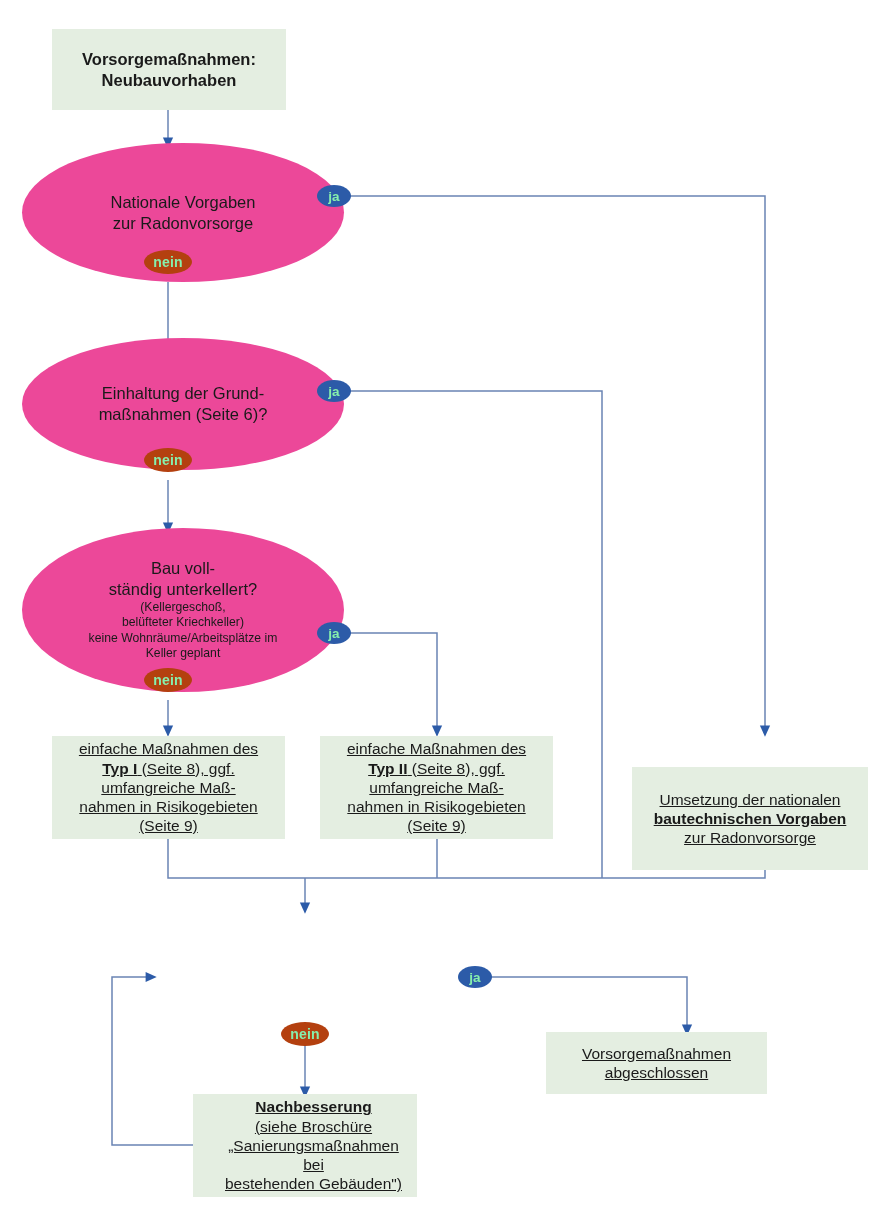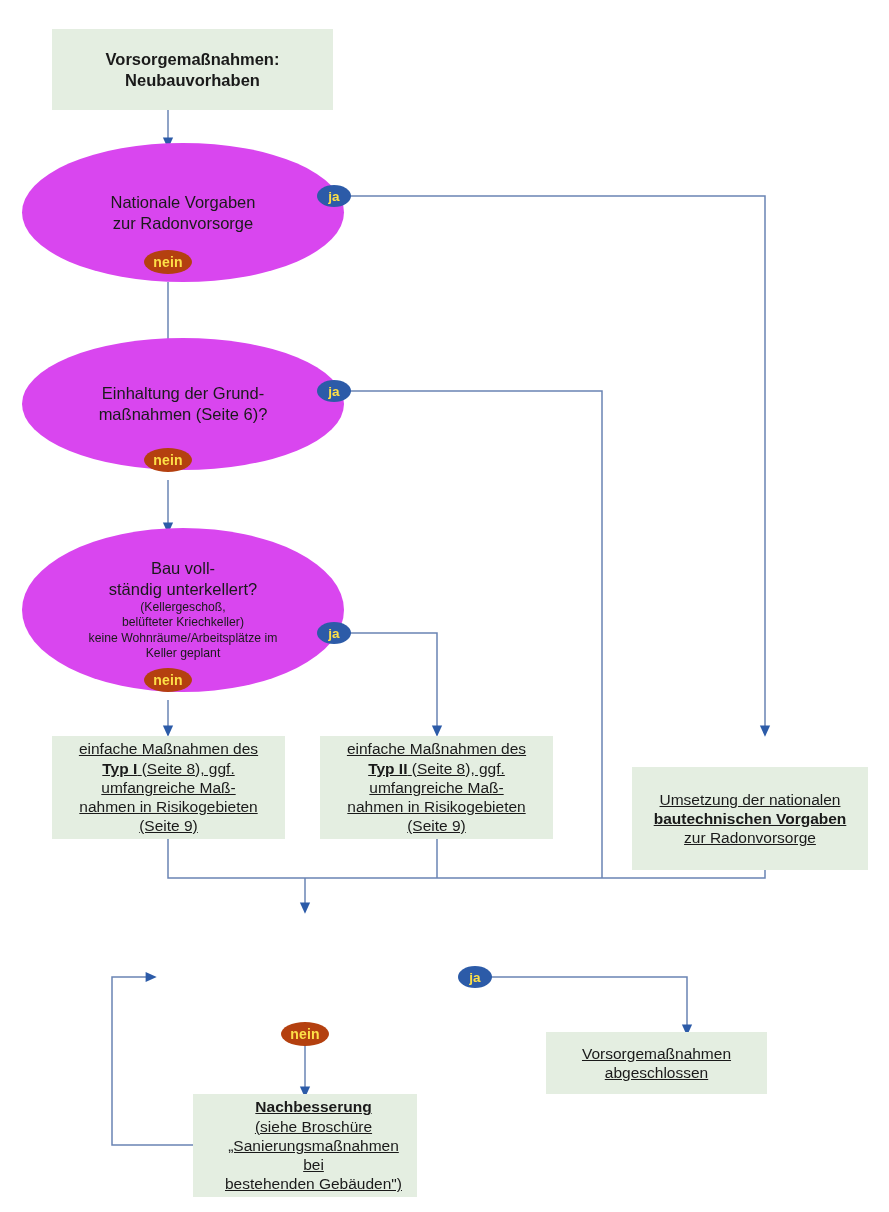--- a/index.html
+++ b/index.html
@@ -71,7 +71,7 @@
     </g>
   </svg>
 
-  <div class="node box" style="left:52px;top:29px;width:281px;height:81px;">
+  <div class="node box" style="left:52px;top:29px;width:234px;height:81px;">
     <div class="txt t16 b">
       <div>Vorsorgemaßnahmen:</div>
       <div>Neubauvorhaben</div>

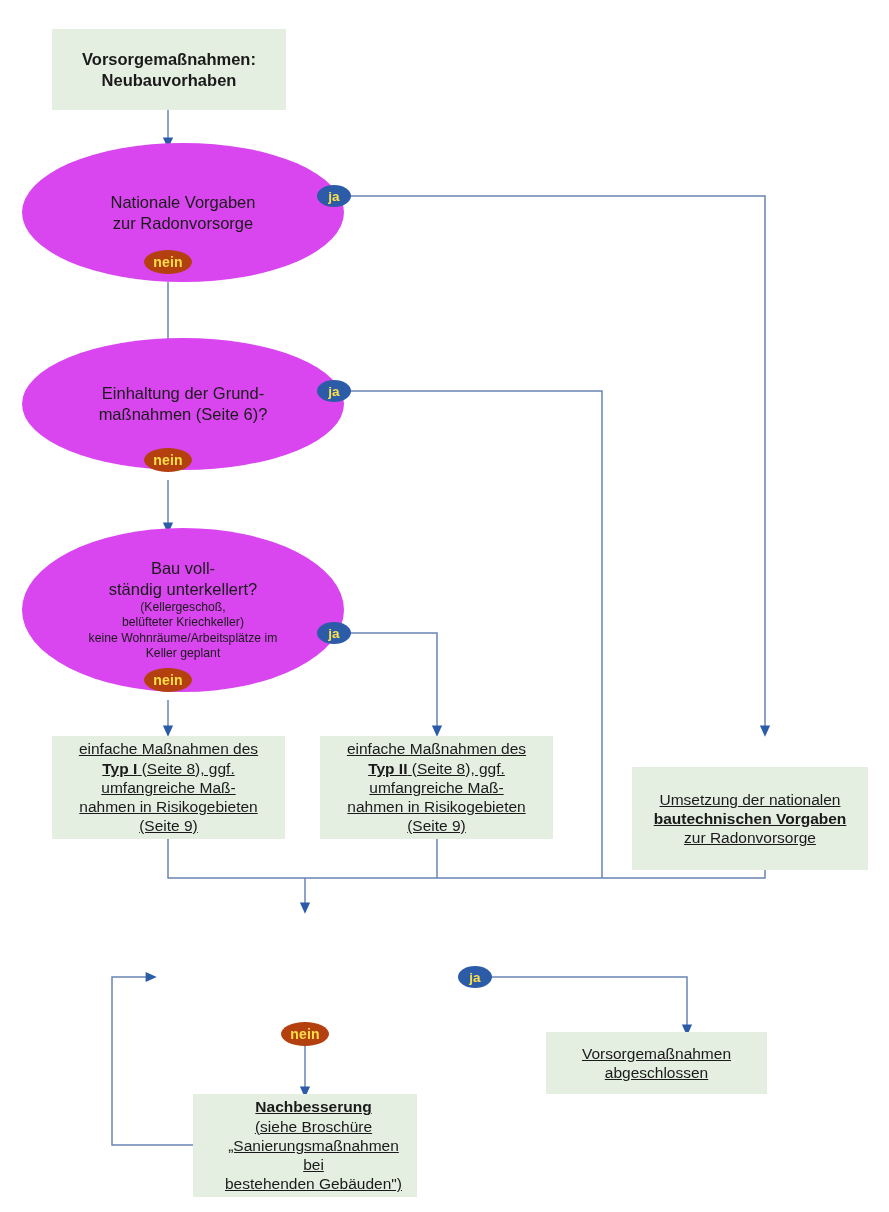--- a/index.html
+++ b/index.html
@@ -18,7 +18,7 @@
   .box{background:#e4eee1;}
   .box .txt{padding:4px 8px;line-height:1.24;}
 
-  .ellipse{background:#d946ef;border-radius:50%;}
+  .ellipse{background:#ec4899;border-radius:50%;}
   .ellipse .txt{line-height:1.26;padding:0 10px;}
 
   .badge{position:absolute;display:flex;align-items:center;justify-content:center;

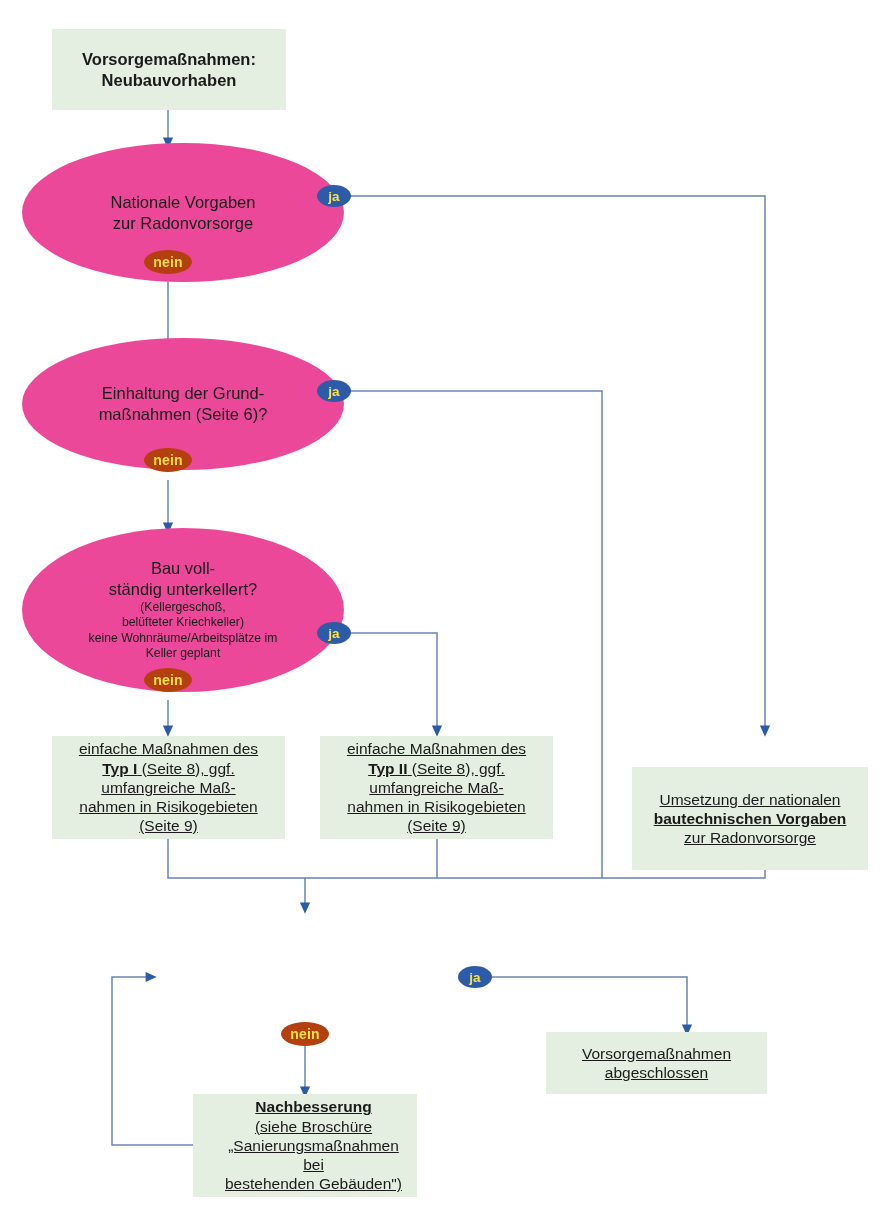--- a/index.html
+++ b/index.html
@@ -22,7 +22,7 @@
   .ellipse .txt{line-height:1.26;padding:0 10px;}
 
   .badge{position:absolute;display:flex;align-items:center;justify-content:center;
-         border-radius:50%;color:#fde047;font-weight:bold;letter-spacing:.2px;}
+         border-radius:50%;color:#86efac;font-weight:bold;letter-spacing:.2px;}
   .badge-ja{background:#2c5ba8;width:34px;height:22px;font-size:13.5px;}
   .badge-nein{background:#b4400f;width:48px;height:24px;font-size:14px;}
 

